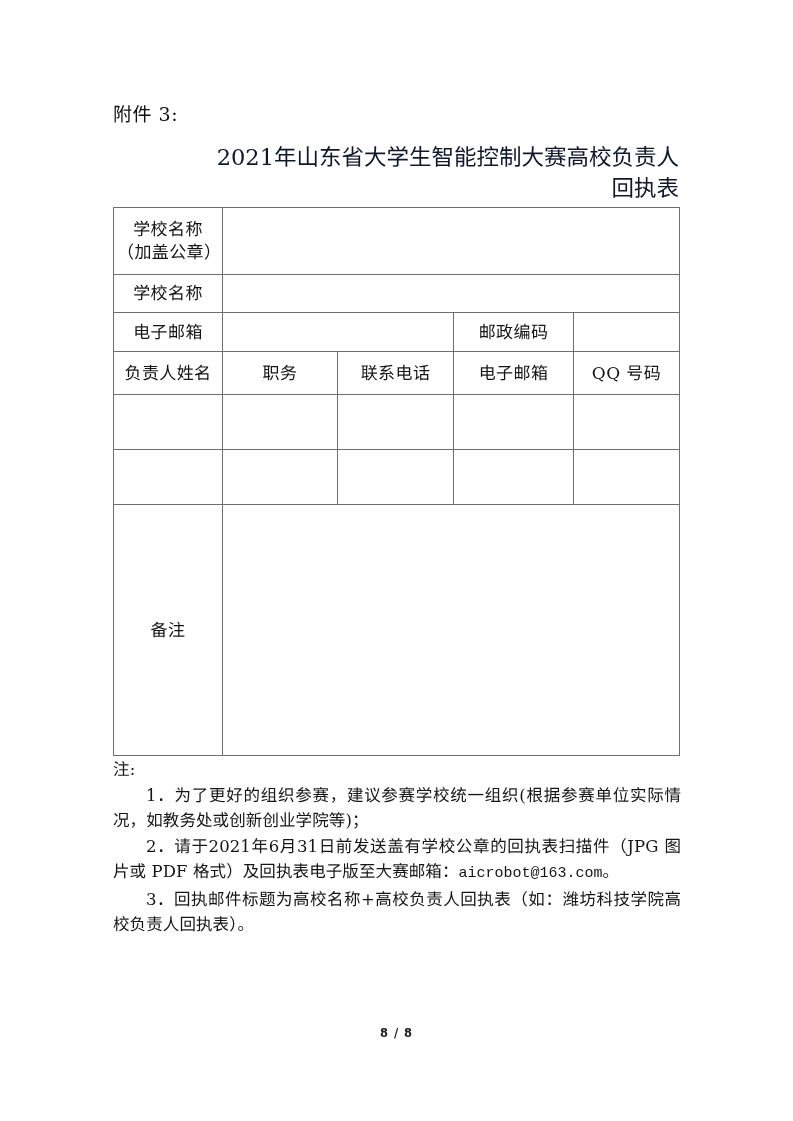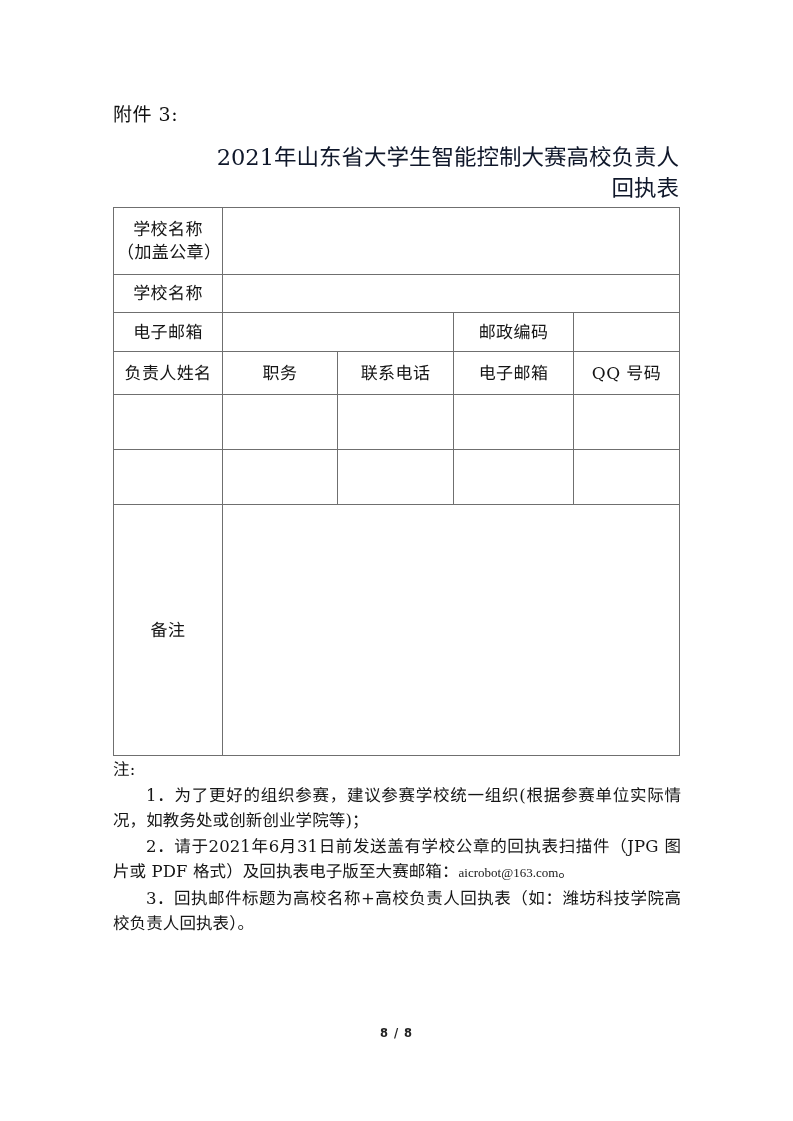--- a/index.html
+++ b/index.html
@@ -108,8 +108,8 @@
     letter-spacing: 0.1px;
   }
   .mono-mail {
-    font-family: Liberation Serif, serif;
-    font-size: 13px;
+    font-family: Liberation Mono, monospace;
+    font-size: 15px;
     letter-spacing: 0px;
   }
 

